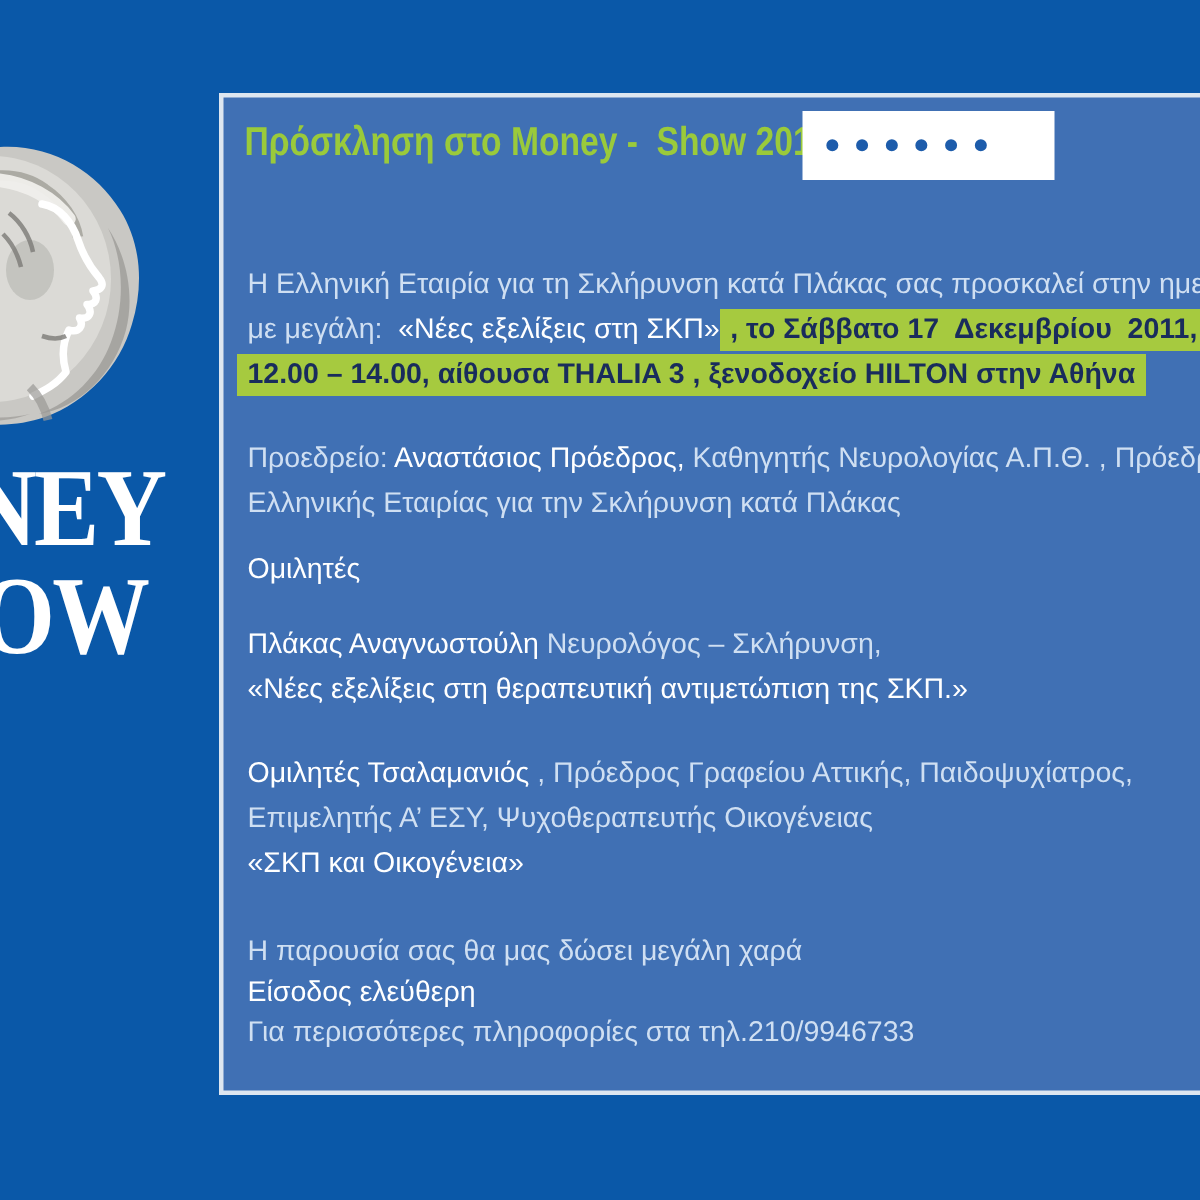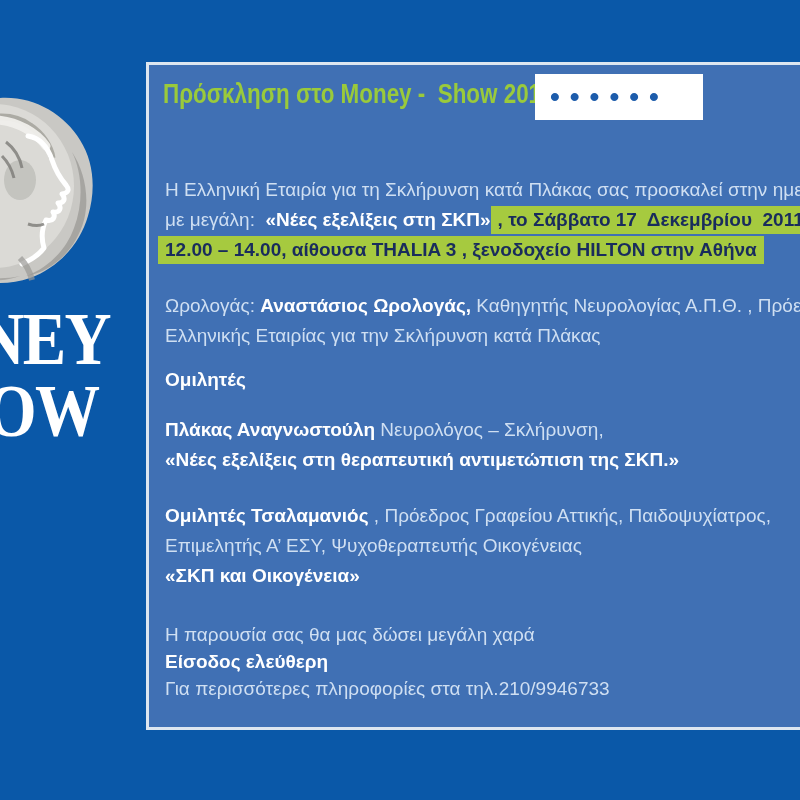--- a/index.html
+++ b/index.html
@@ -43,7 +43,7 @@
 
   .content{margin-left:16px}
   .line{white-space:pre;height:30px;line-height:30px;font-size:19px;color:var(--body-text,#cfdff2)}
-  .b{font-weight:bold;color:var(--bold-text,#ffffff)}
+  .b{font-weight:normal;color:var(--bold-text,#ffffff)}
   .hl{
     background:var(--highlight-green,#a6ca3f);
     color:var(--highlight-text,#192c5c);

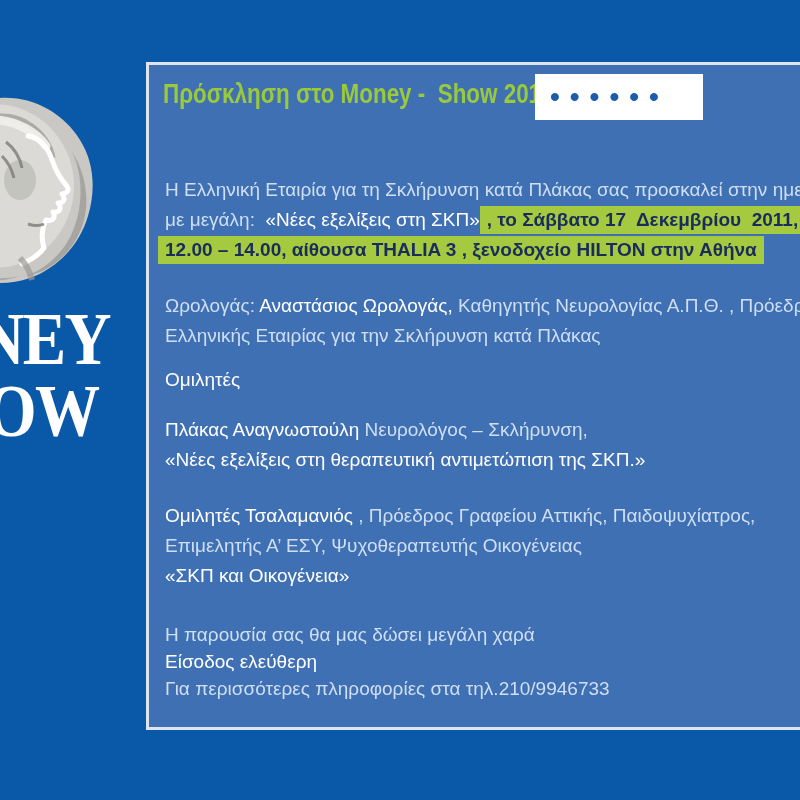--- a/index.html
+++ b/index.html
@@ -95,7 +95,7 @@
     </div>
 
     <div class="chair">
-      <div class="line"><span>Ωρολογάς: </span><span class="b">Αναστάσιος Ωρολογάς,</span><span> Καθηγητής Νευρολογίας Α.Π.Θ. , Πρόεδρος</span></div>
+      <div class="line"><span>Προεδρείο: </span><span class="b">Αναστάσιος Ωρολογάς,</span><span> Καθηγητής Νευρολογίας Α.Π.Θ. , Πρόεδρος</span></div>
       <div class="line">Ελληνικής Εταιρίας για την Σκλήρυνση κατά Πλάκας</div>
     </div>
 

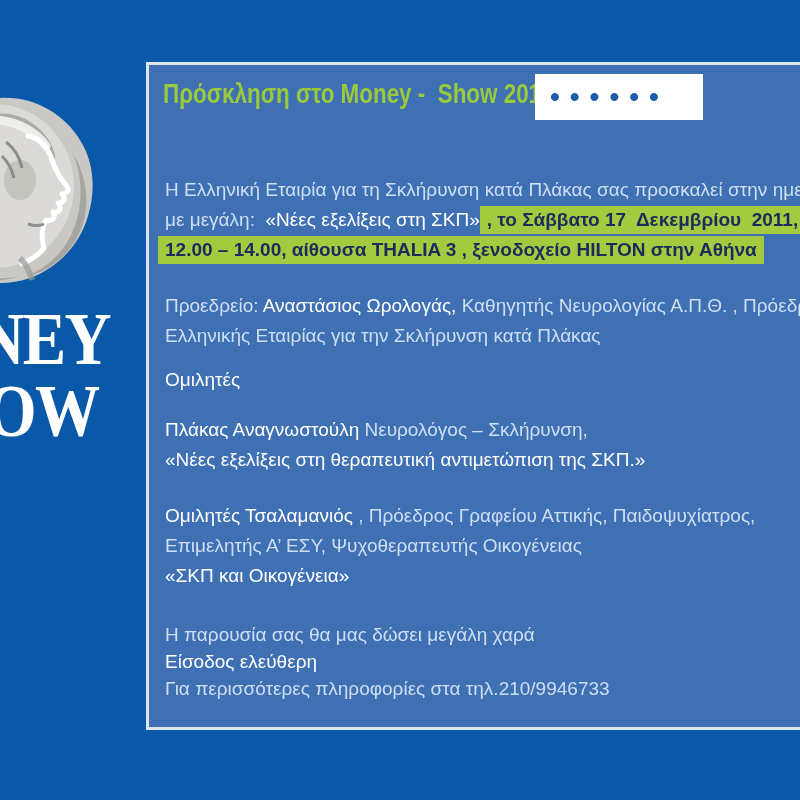--- a/index.html
+++ b/index.html
@@ -95,7 +95,7 @@
     </div>
 
     <div class="chair">
-      <div class="line"><span>Προεδρείο: </span><span class="b">Αναστάσιος Ωρολογάς,</span><span> Καθηγητής Νευρολογίας Α.Π.Θ. , Πρόεδρος</span></div>
+      <div class="line"><span>Προεδρείο: </span><span class="b">Αναστάσιος Πρόεδρος,</span><span> Καθηγητής Νευρολογίας Α.Π.Θ. , Πρόεδρος</span></div>
       <div class="line">Ελληνικής Εταιρίας για την Σκλήρυνση κατά Πλάκας</div>
     </div>
 

